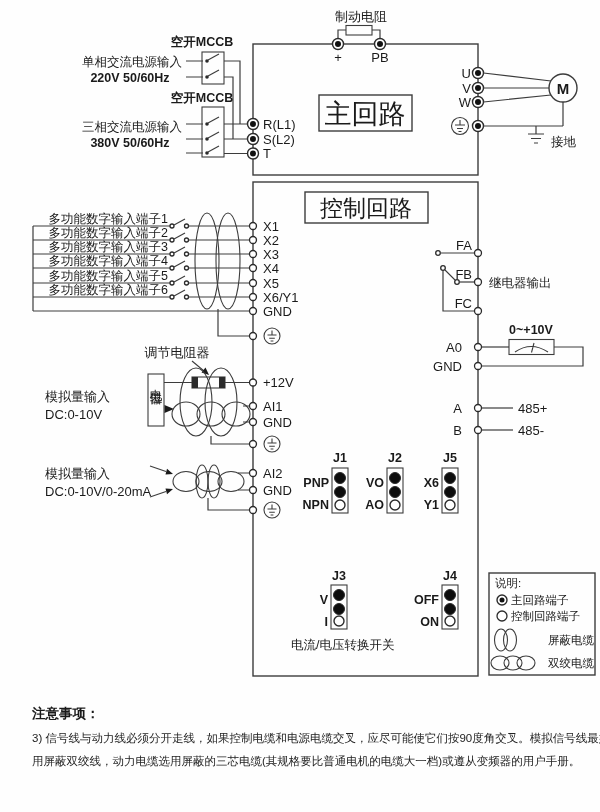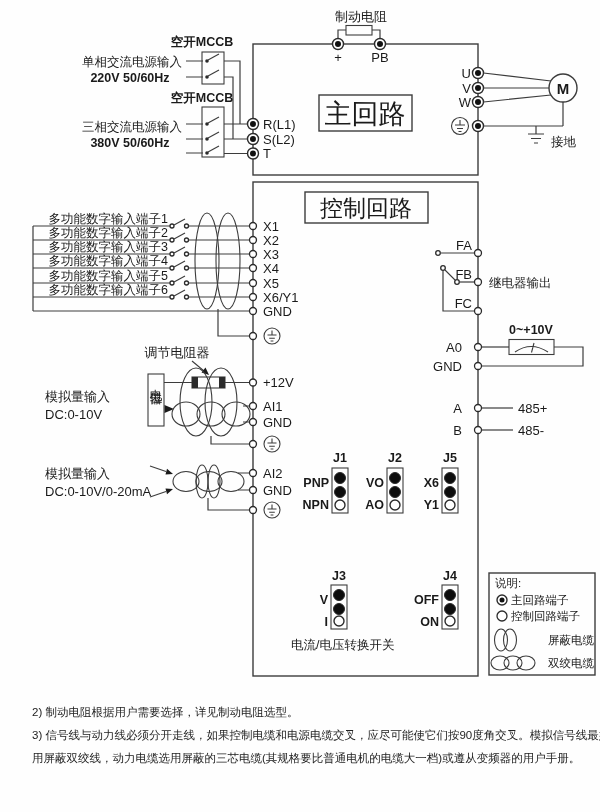--- a/index.html
+++ b/index.html
@@ -371,6 +371,7 @@
 </svg>
 
 <div class="notes">
+  <div class="notes-title">注意事项：</div>
   <div class="note-line">2) 制动电阻根据用户需要选择，详见制动电阻选型。</div>
   <div class="note-line">3) 信号线与动力线必须分开走线，如果控制电缆和电源电缆交叉，应尽可能使它们按90度角交叉。模拟信号线最好选</div>
   <div class="note-line">用屏蔽双绞线，动力电缆选用屏蔽的三芯电缆(其规格要比普通电机的电缆大一档)或遵从变频器的用户手册。</div>

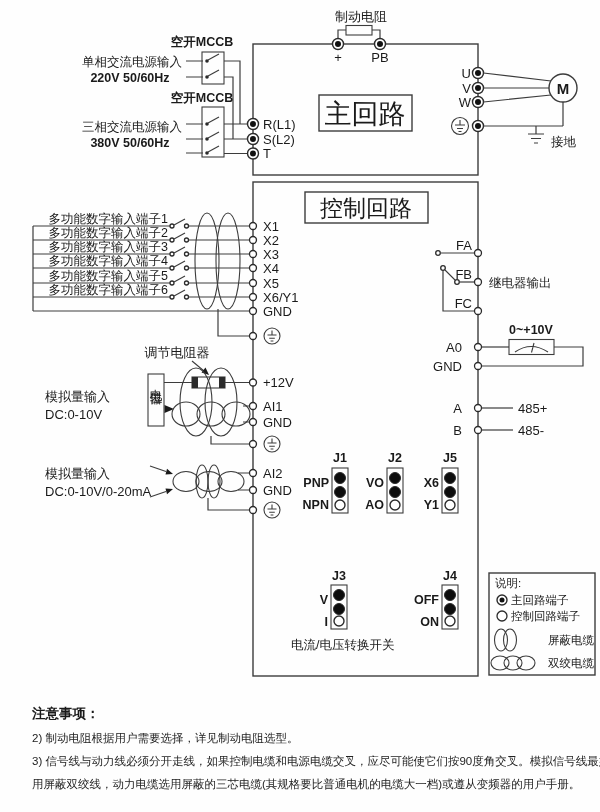--- a/index.html
+++ b/index.html
@@ -372,7 +372,6 @@
 
 <div class="notes">
   <div class="notes-title">注意事项：</div>
-  <div class="note-line">2) 制动电阻根据用户需要选择，详见制动电阻选型。</div>
   <div class="note-line">3) 信号线与动力线必须分开走线，如果控制电缆和电源电缆交叉，应尽可能使它们按90度角交叉。模拟信号线最好选</div>
   <div class="note-line">用屏蔽双绞线，动力电缆选用屏蔽的三芯电缆(其规格要比普通电机的电缆大一档)或遵从变频器的用户手册。</div>
 </div>

